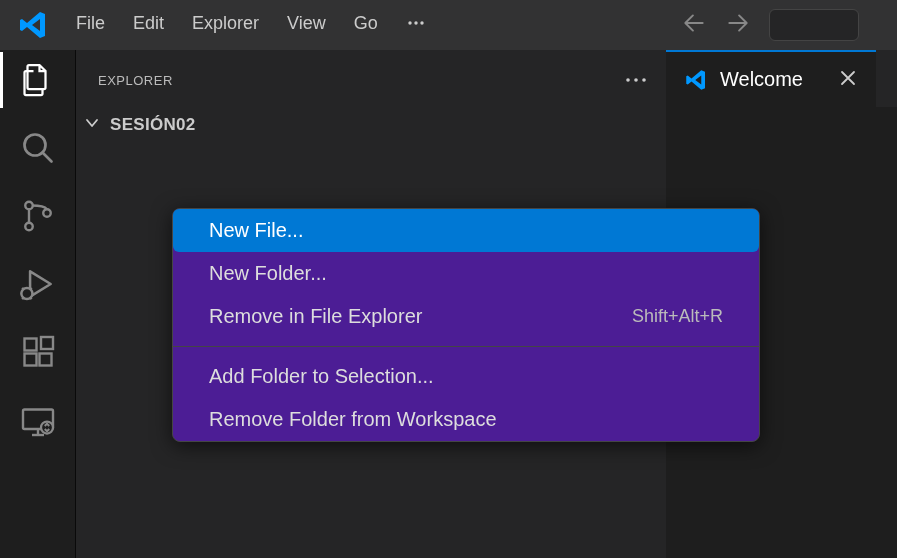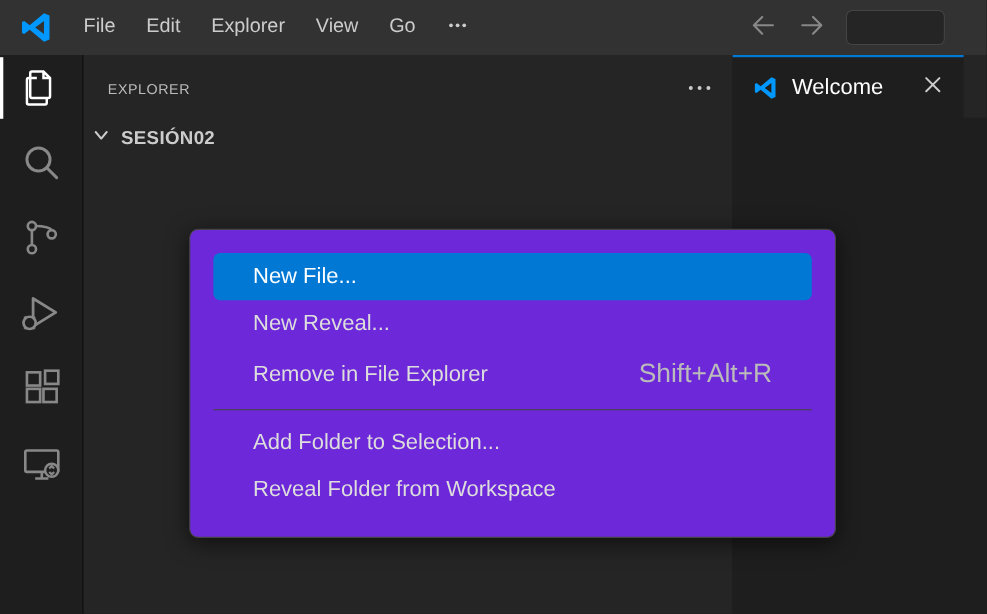--- a/index.html
+++ b/index.html
@@ -43,11 +43,11 @@
       top: 208px;
       left: 172px;
       width: 588px;
-      background: #6d28d9;
+      background: #4c1d95;
       border: 1px solid #454545;
       border-radius: 8px;
       box-shadow: 0 4px 20px rgba(0,0,0,0.6);
-      padding: 21px;
+      padding: 0;
       z-index: 100;
     }
     .ctx-item { display: flex; align-items: center; justify-content: space-between; padding: 10px 36px; font-size: 20px; color: #ddd; cursor: pointer; border-radius: 6px; }

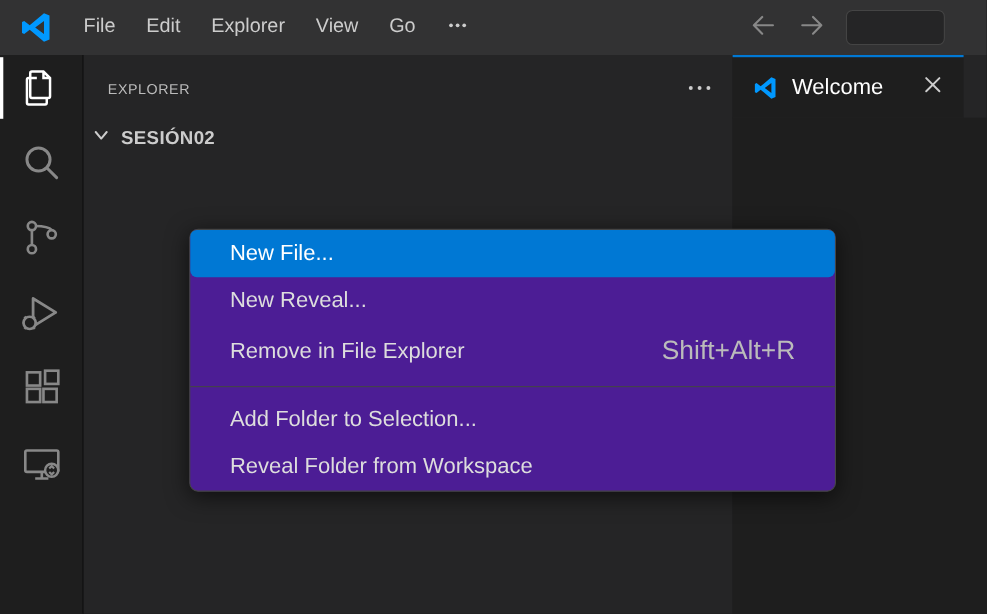--- a/index.html
+++ b/index.html
@@ -195,7 +195,7 @@
     <span>New File...</span>
   </div>
   <div class="ctx-item">
-    <span>New Reveal...</span>
+    <span>New Folder...</span>
   </div>
   <div class="ctx-item">
     <span>Remove in File Explorer</span>

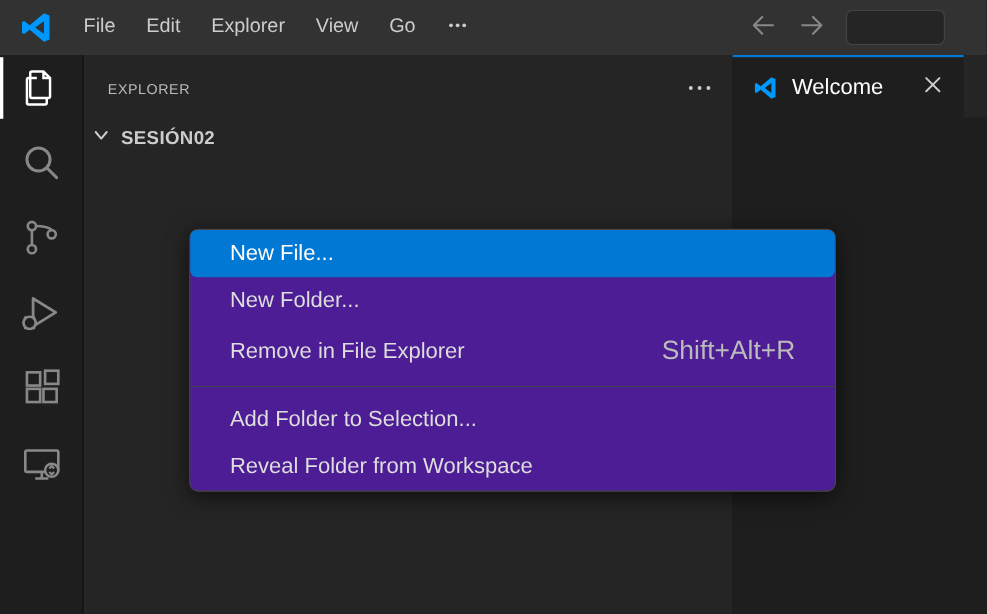--- a/index.html
+++ b/index.html
@@ -52,7 +52,7 @@
     }
     .ctx-item { display: flex; align-items: center; justify-content: space-between; padding: 10px 36px; font-size: 20px; color: #ddd; cursor: pointer; border-radius: 6px; }
     .ctx-item.highlighted { background: #0078d4; color: #fff; }
-    .ctx-shortcut { color: #bbb; font-size: 24px; }
+    .ctx-shortcut { color: #bbb; font-size: 18px; }
     .ctx-sep { height: 1px; background: #454545; margin: 8px 0; }
   </style>
 </head>

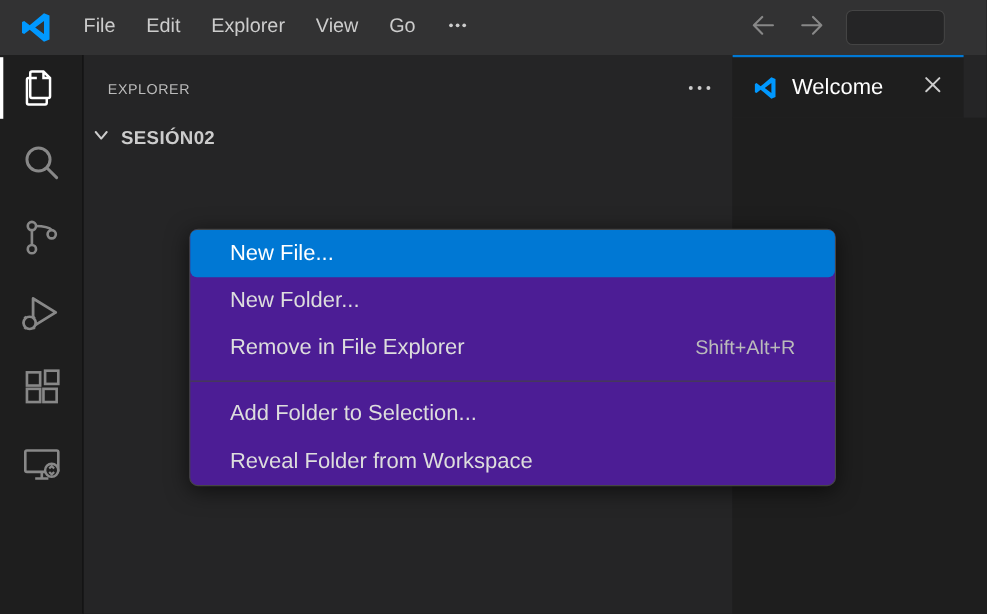--- a/index.html
+++ b/index.html
@@ -206,7 +206,7 @@
     <span>Add Folder to Selection...</span>
   </div>
   <div class="ctx-item">
-    <span>Reveal Folder from Workspace</span>
+    <span>Remove Folder from Workspace</span>
   </div>
 </div>
 

